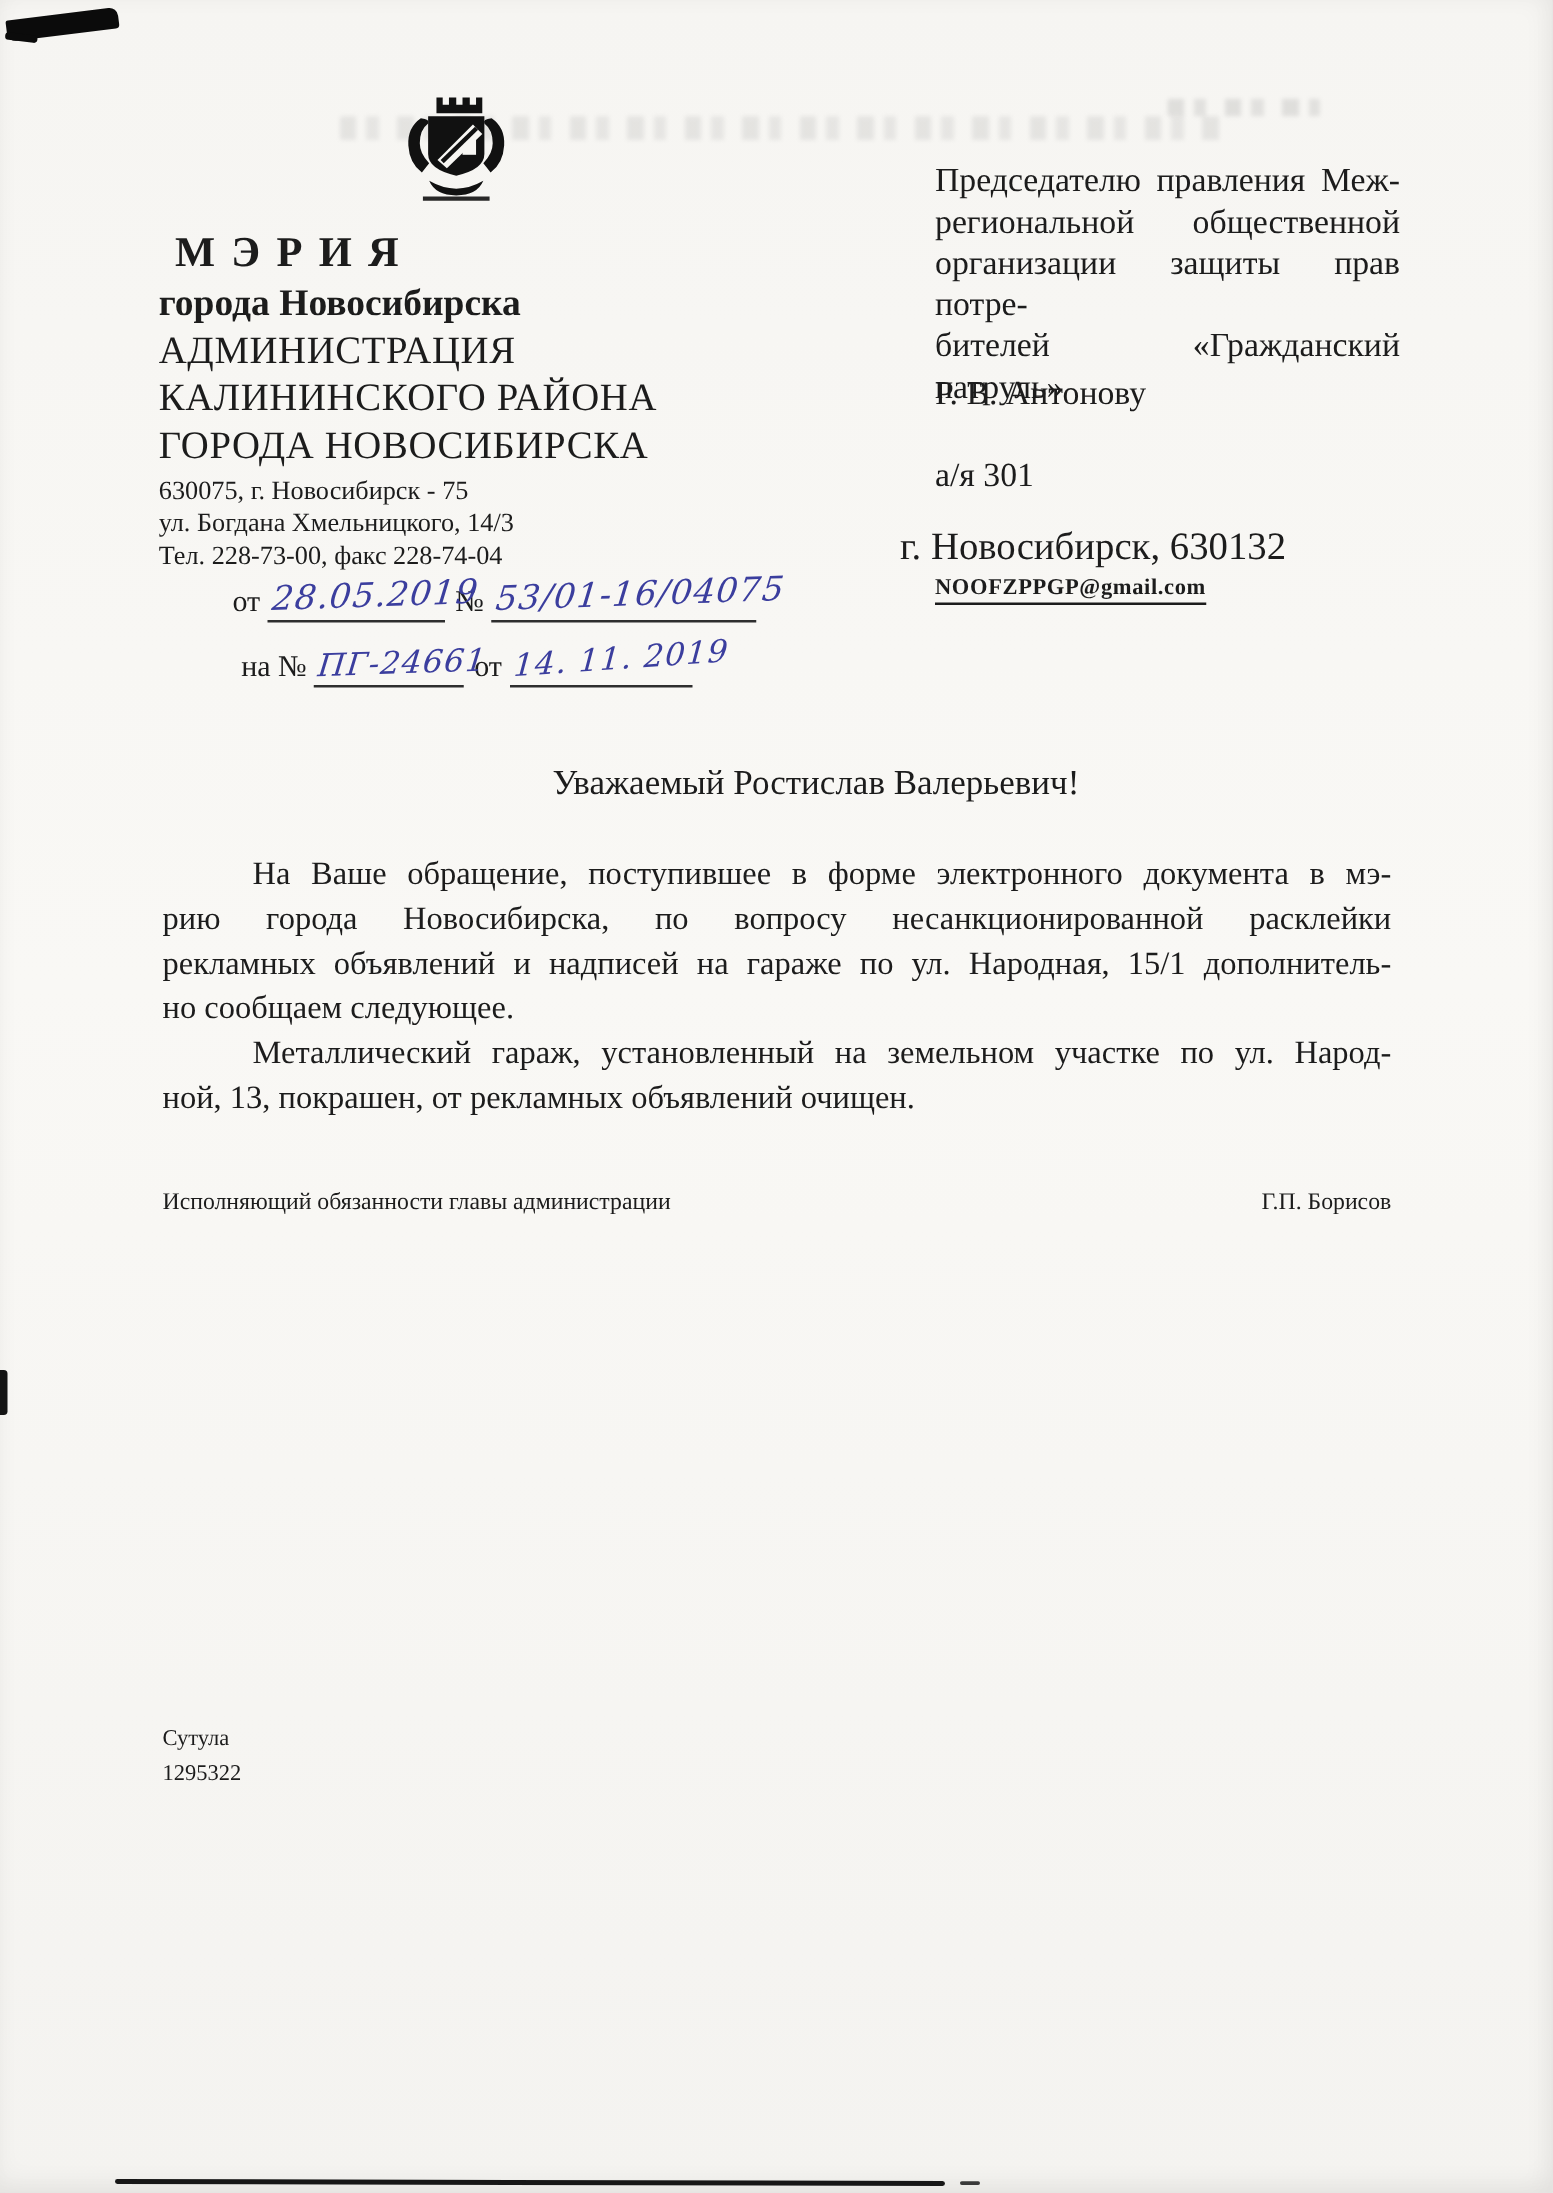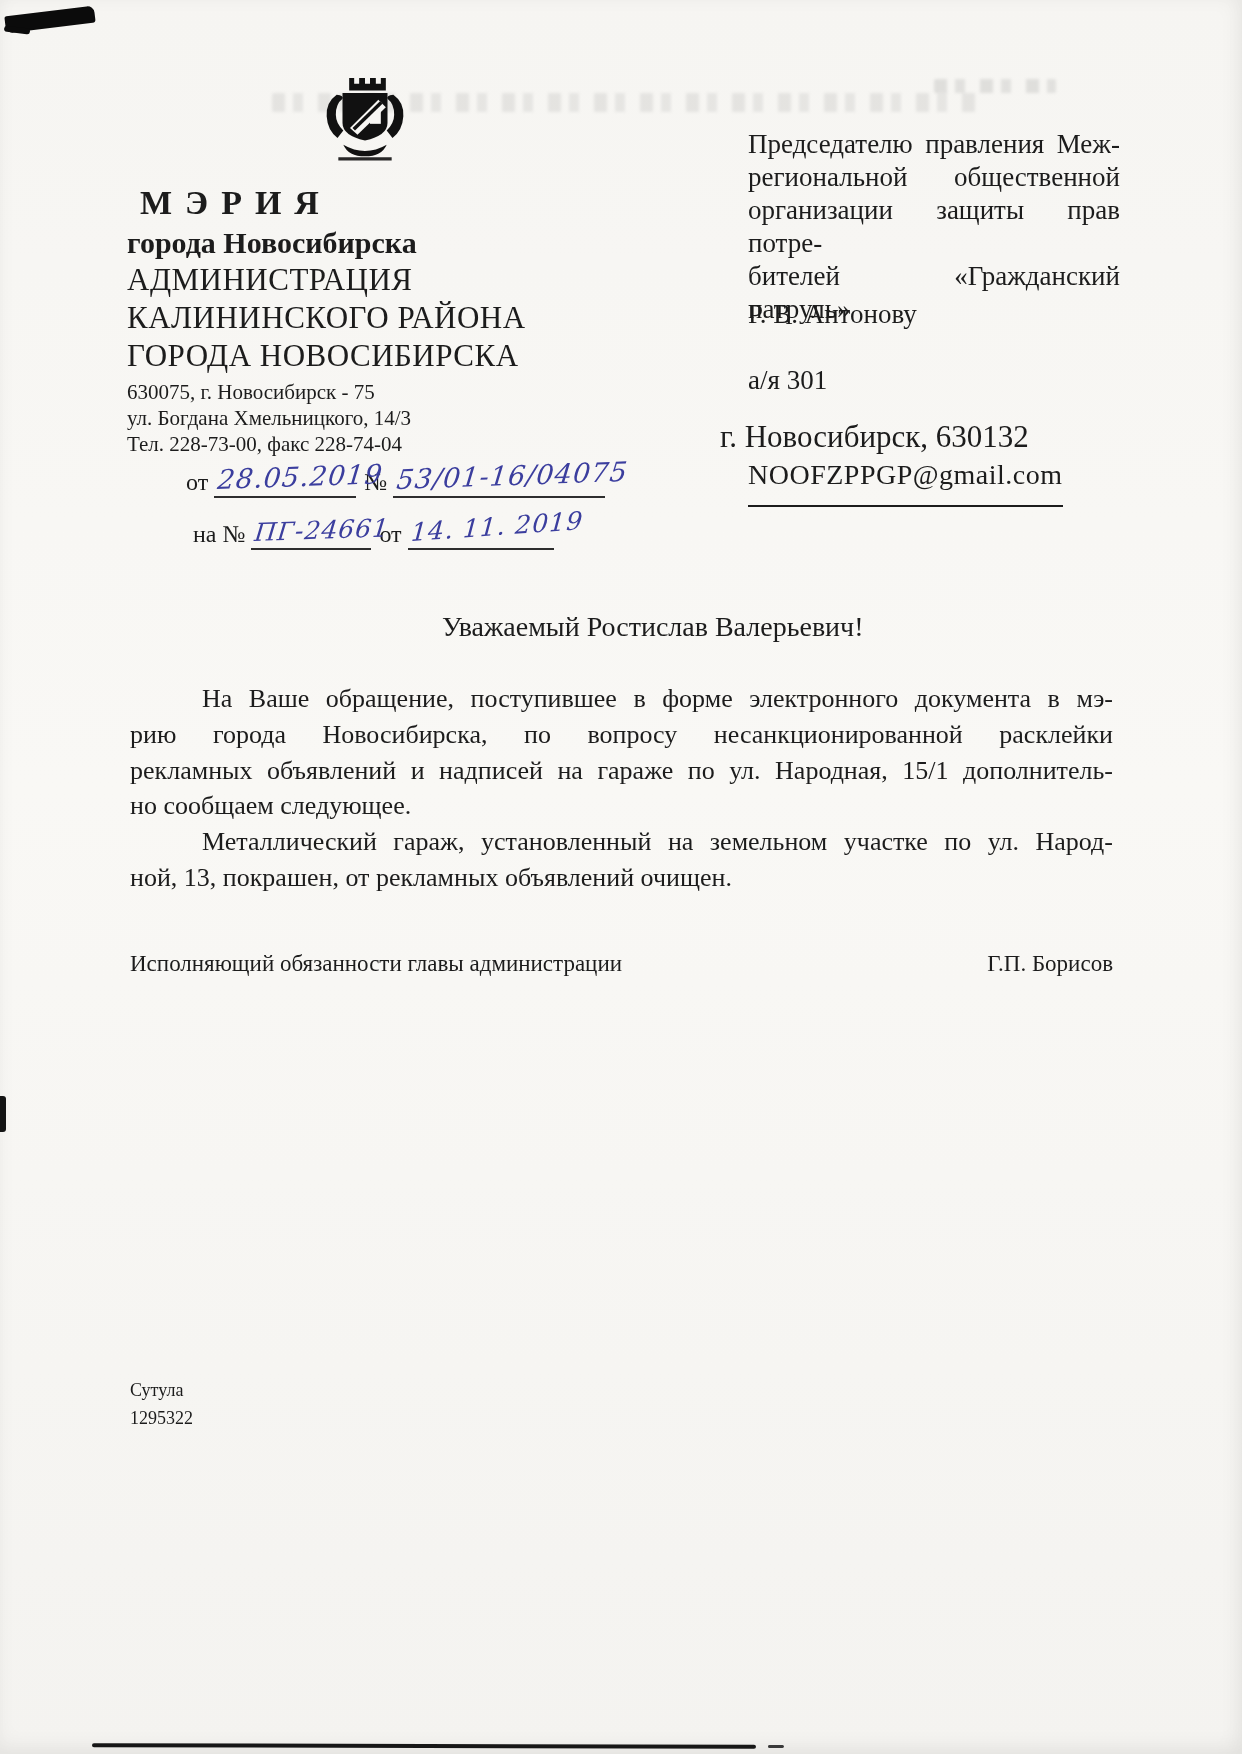--- a/index.html
+++ b/index.html
@@ -60,8 +60,8 @@
   .addr-name { left:748px; top:299px; font-size:27px; }
   .addr-box  { left:748px; top:365px; font-size:27px; }
   .addr-city { left:720px; top:399px; font-size:31px;margin-top:20px; }
-  .addr-email { left:748px; top:459px; font-size:28px; letter-spacing:0.5px;
-    border-bottom:2.5px solid #1c1c1c; padding-bottom:14px; display:inline-block; }
+  .addr-email { left:748px; top:459px; font-size:18px; letter-spacing:0.5px;
+    border-bottom:2.5px solid #1c1c1c; padding-bottom:2px; display:inline-block;font-weight:bold; }
 
   
   .salutation { left:442px; top:611px; font-size:28px; }

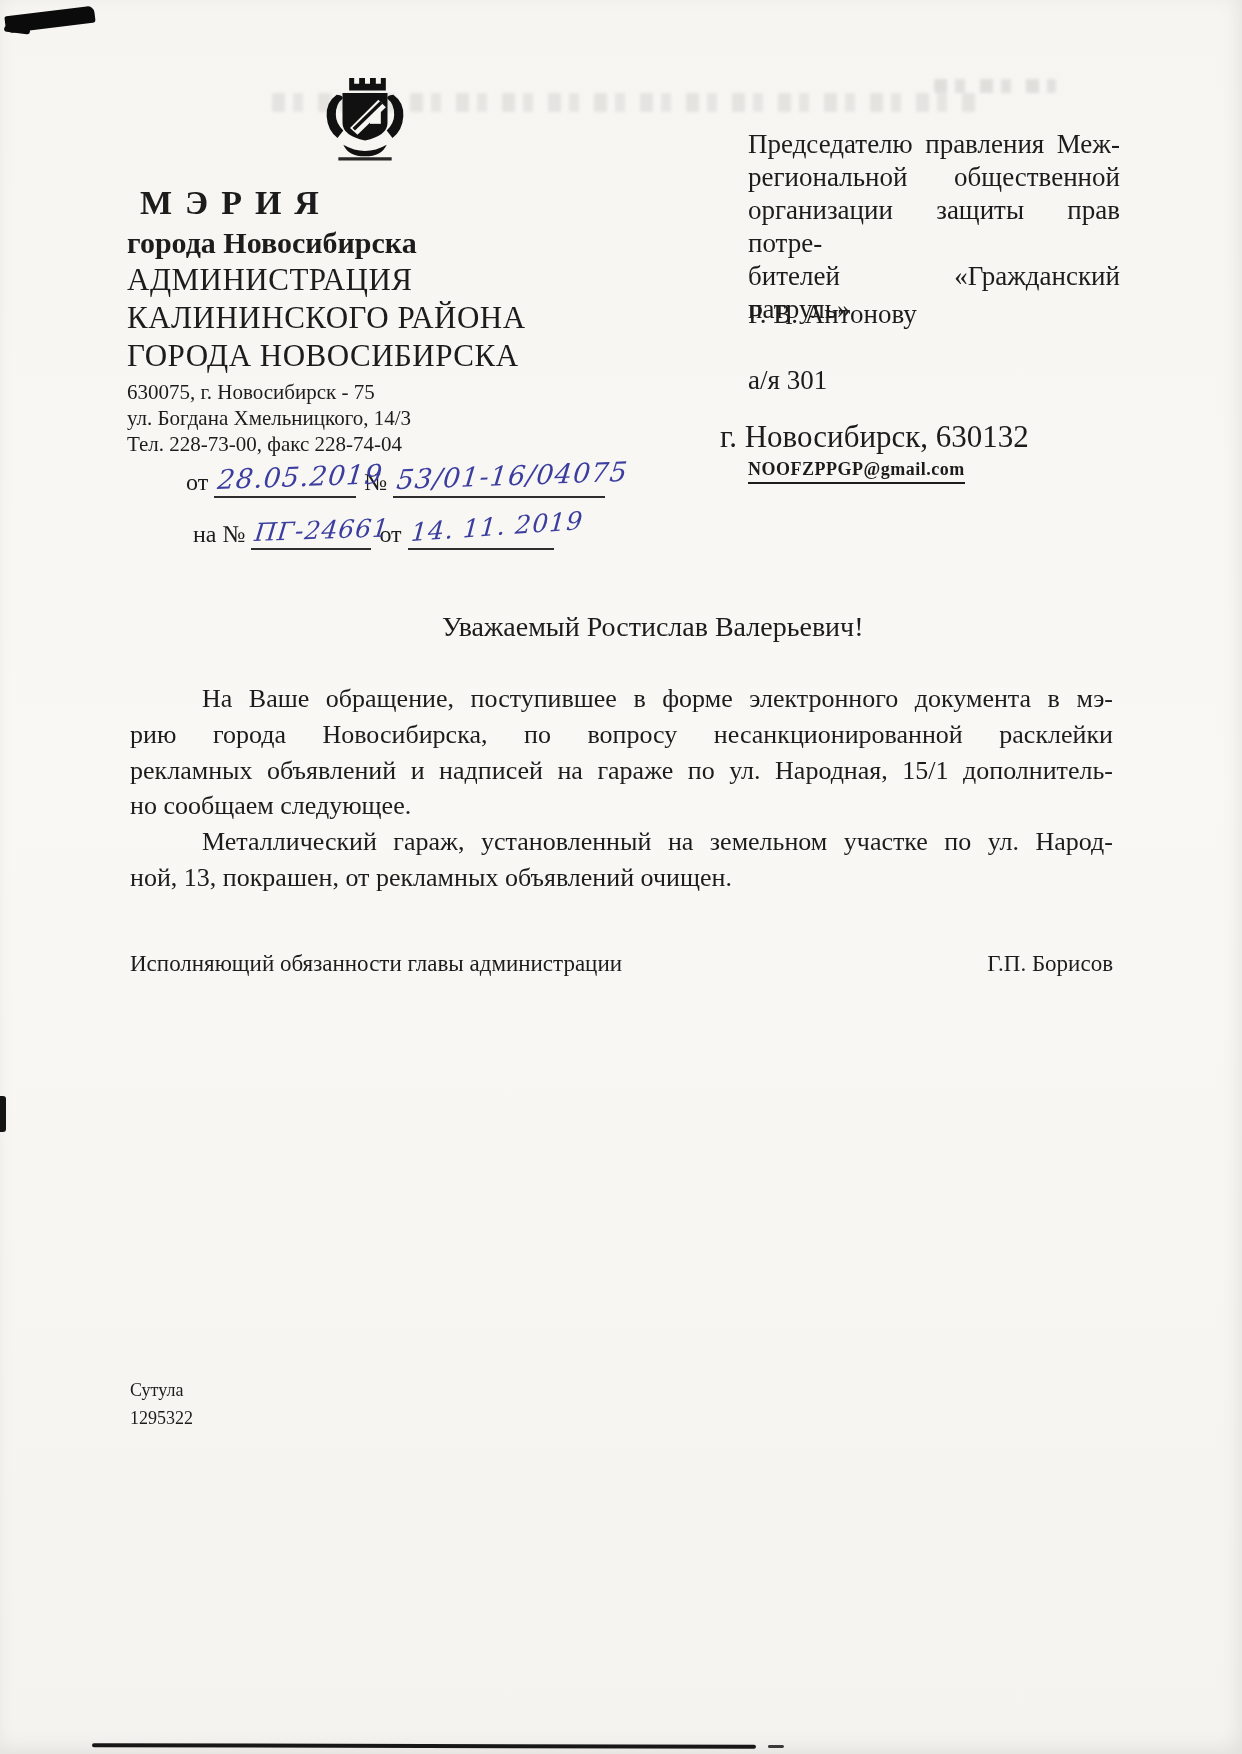--- a/index.html
+++ b/index.html
@@ -71,7 +71,7 @@
   .ll { text-align:left; }
   .indent { text-indent:72px; }
 
-  .signature { left:130px; top:951px; width:983px; display:flex; justify-content:space-between; font-size:23px; }
+  .signature { left:130px; top:951px; width:983px; display:flex; justify-content:space-between; font-size:19px; }
 
   .footer { left:130px; top:1376px; font-size:18px; line-height:28px; }
 </style>

